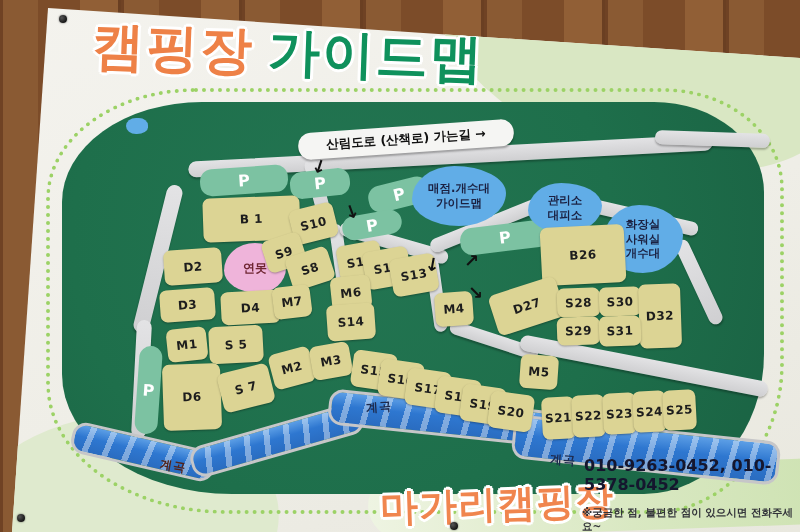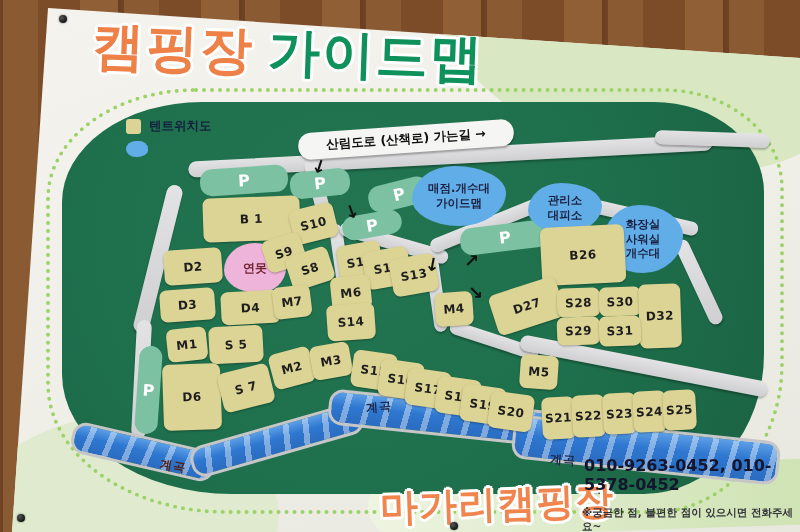--- a/index.html
+++ b/index.html
@@ -162,10 +162,6 @@
 
     <div id="legend">
       <div class="row">
-        <span class="sw-tent"></span>
-        <span>텐트위치도</span>
-      </div>
-      <div class="row">
         <span class="sw-fac"></span>
       </div>
     </div>

